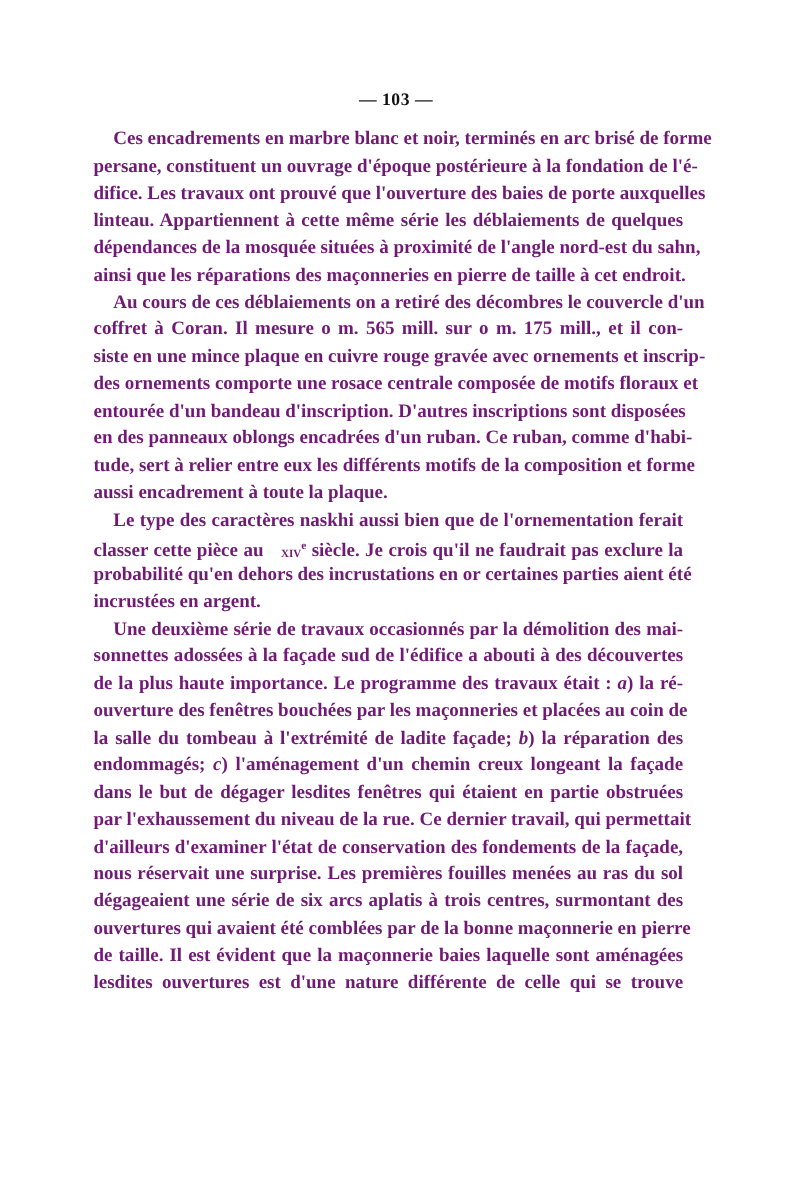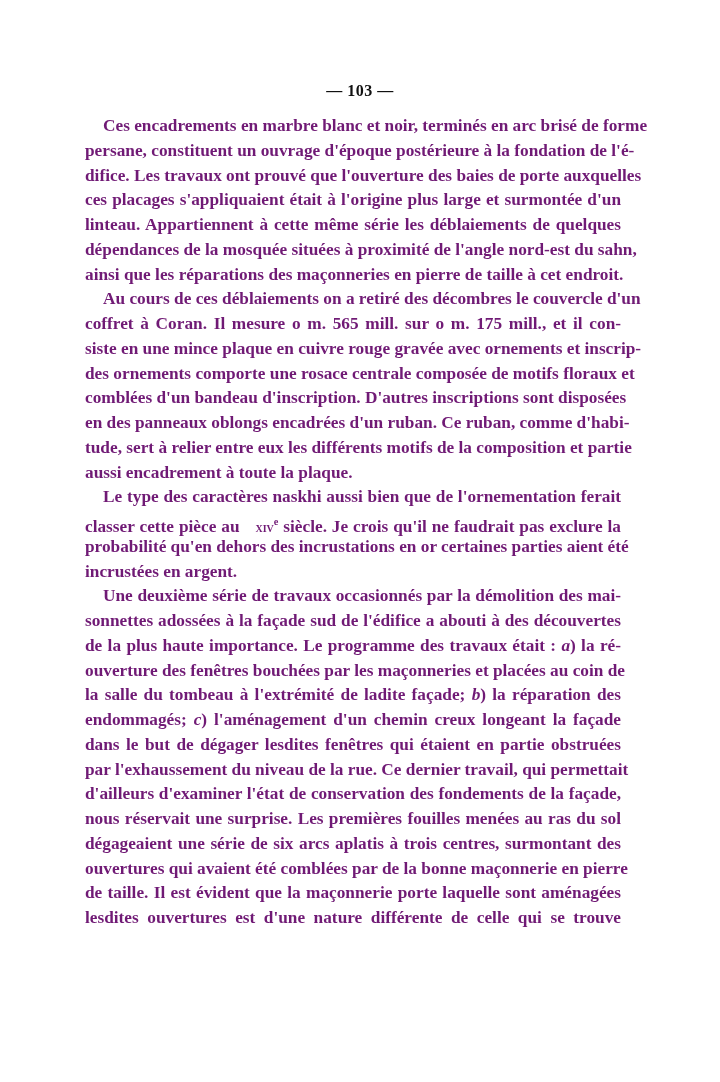--- a/index.html
+++ b/index.html
@@ -74,7 +74,6 @@
         <span class="line indent">Ces encadrements en marbre blanc et noir, terminés en arc brisé de forme</span>
         <span class="line">persane, constituent un ouvrage d'époque postérieure à la fondation de l'é-</span>
         <span class="line">difice. Les travaux ont prouvé que l'ouverture des baies de porte auxquelles</span>
-        <span class="line">ces placages s'appliquaient était à l'origine plus large et surmontée d'un</span>
         <span class="line">linteau. Appartiennent à cette même série les déblaiements de quelques</span>
         <span class="line">dépendances de la mosquée situées à proximité de l'angle nord-est du sahn,</span>
         <span class="line last">ainsi que les réparations des maçonneries en pierre de taille à cet endroit.</span>

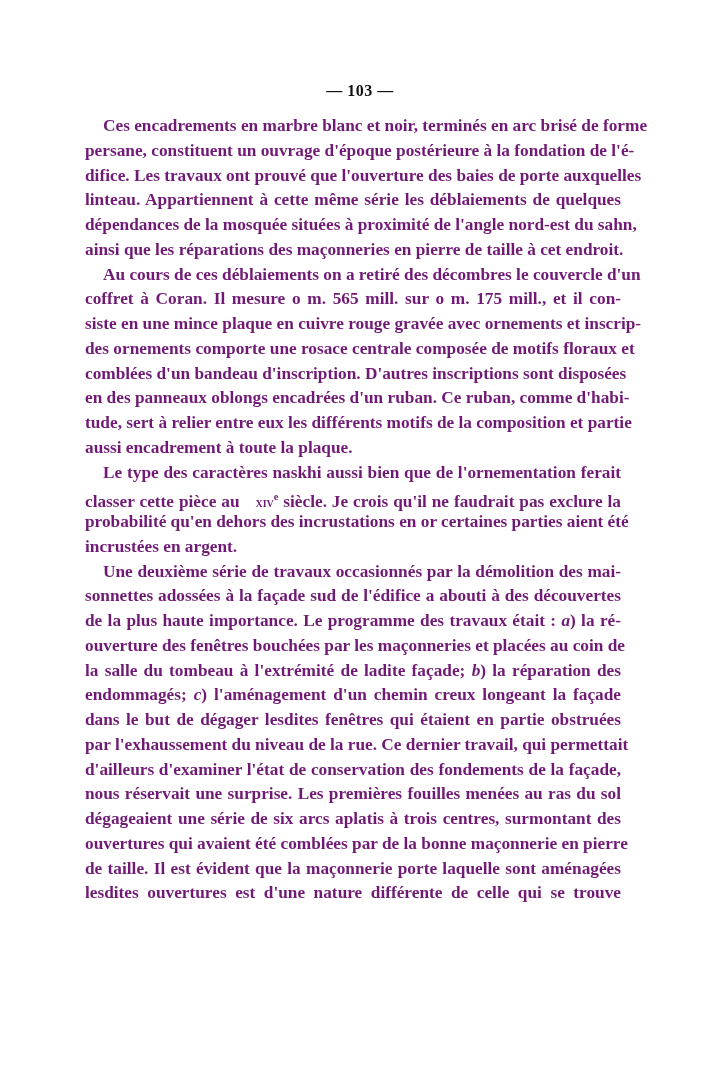--- a/index.html
+++ b/index.html
@@ -83,7 +83,7 @@
         <span class="line">coffret à Coran. Il mesure o m. 565 mill. sur o m. 175 mill., et il con-</span>
         <span class="line">siste en une mince plaque en cuivre rouge gravée avec ornements et inscrip-</span>
         <span class="line">des ornements comporte une rosace centrale composée de motifs floraux et</span>
-        <span class="line">comblées d'un bandeau d'inscription. D'autres inscriptions sont disposées</span>
+        <span class="line">entourée d'un bandeau d'inscription. D'autres inscriptions sont disposées</span>
         <span class="line">en des panneaux oblongs encadrées d'un ruban. Ce ruban, comme d'habi-</span>
         <span class="line">tude, sert à relier entre eux les différents motifs de la composition et partie</span>
         <span class="line last">aussi encadrement à toute la plaque.</span>

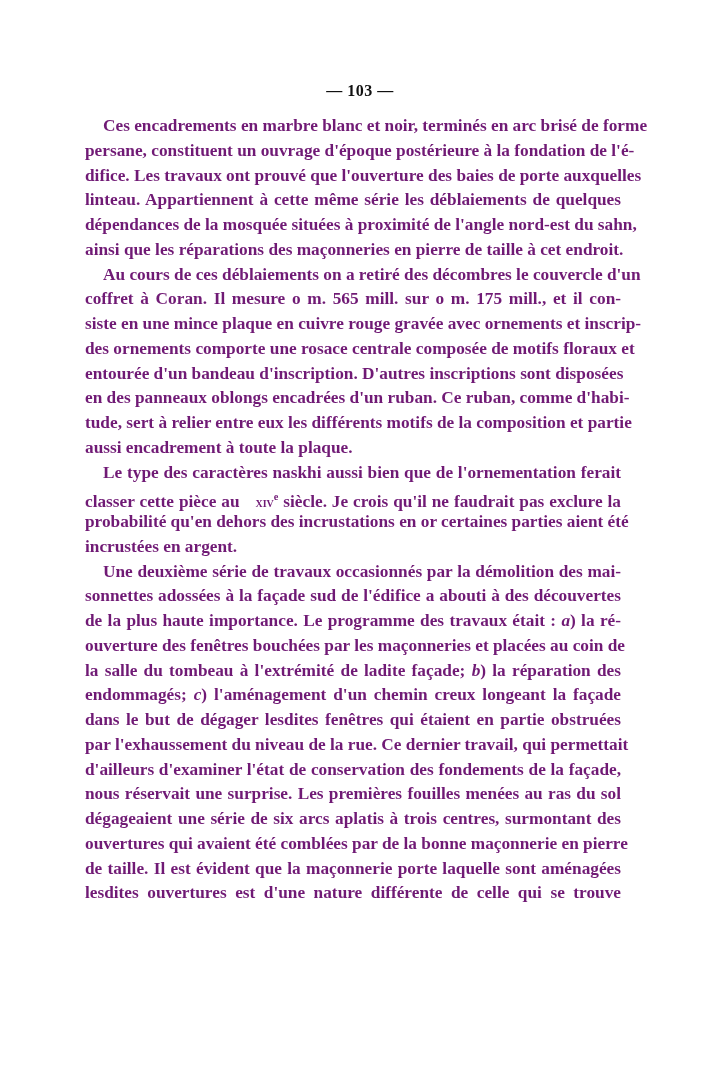--- a/index.html
+++ b/index.html
@@ -85,7 +85,7 @@
         <span class="line">des ornements comporte une rosace centrale composée de motifs floraux et</span>
         <span class="line">entourée d'un bandeau d'inscription. D'autres inscriptions sont disposées</span>
         <span class="line">en des panneaux oblongs encadrées d'un ruban. Ce ruban, comme d'habi-</span>
-        <span class="line">tude, sert à relier entre eux les différents motifs de la composition et partie</span>
+        <span class="line">tude, sert à relier entre eux les différents motifs de la composition et forme</span>
         <span class="line last">aussi encadrement à toute la plaque.</span>
       </div>
       <div>

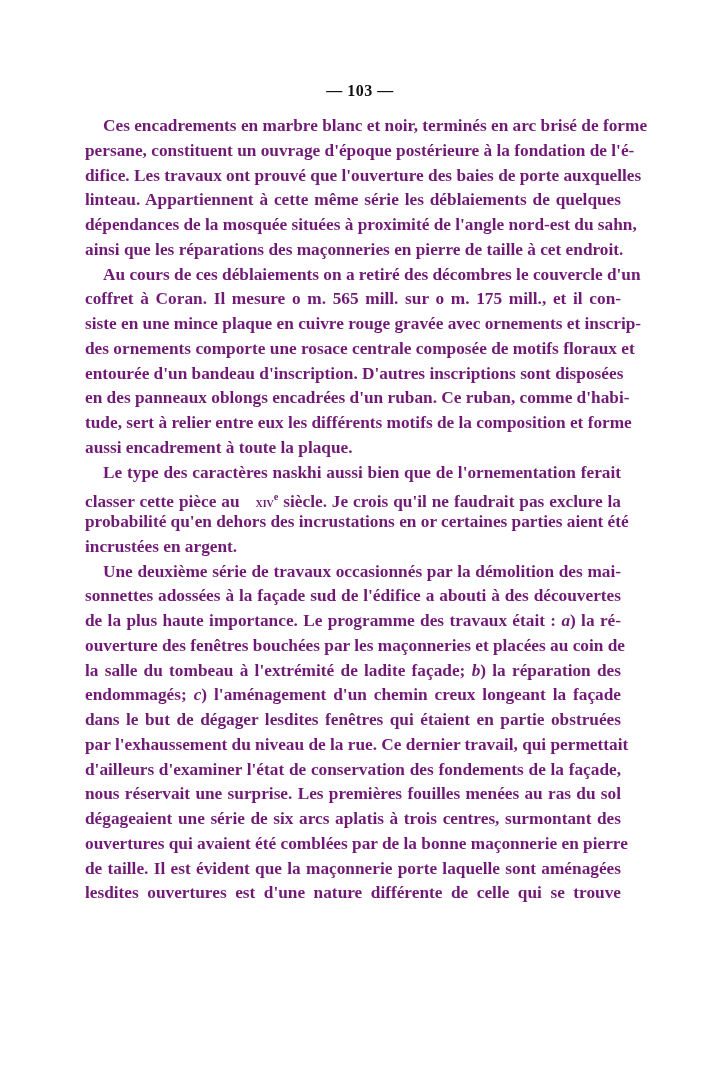--- a/index.html
+++ b/index.html
@@ -107,7 +107,7 @@
         <span class="line">nous réservait une surprise. Les premières fouilles menées au ras du sol</span>
         <span class="line">dégageaient une série de six arcs aplatis à trois centres, surmontant des</span>
         <span class="line">ouvertures qui avaient été comblées par de la bonne maçonnerie en pierre</span>
-        <span class="line">de taille. Il est évident que la maçonnerie porte laquelle sont aménagées</span>
+        <span class="line">de taille. Il est évident que la maçonnerie baies laquelle sont aménagées</span>
         <span class="line">lesdites ouvertures est d'une nature différente de celle qui se trouve</span>
       </div>
     </div>

